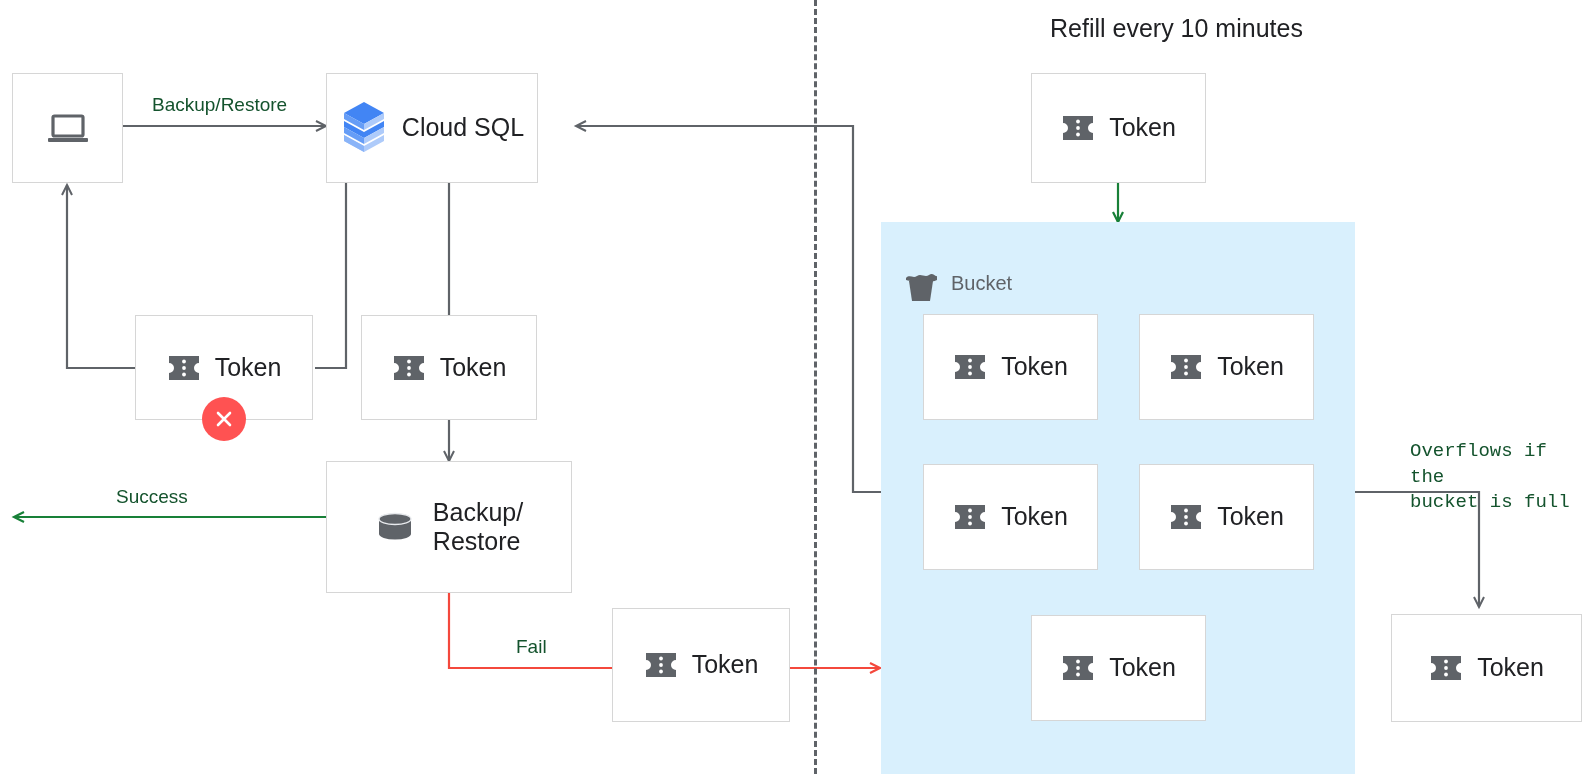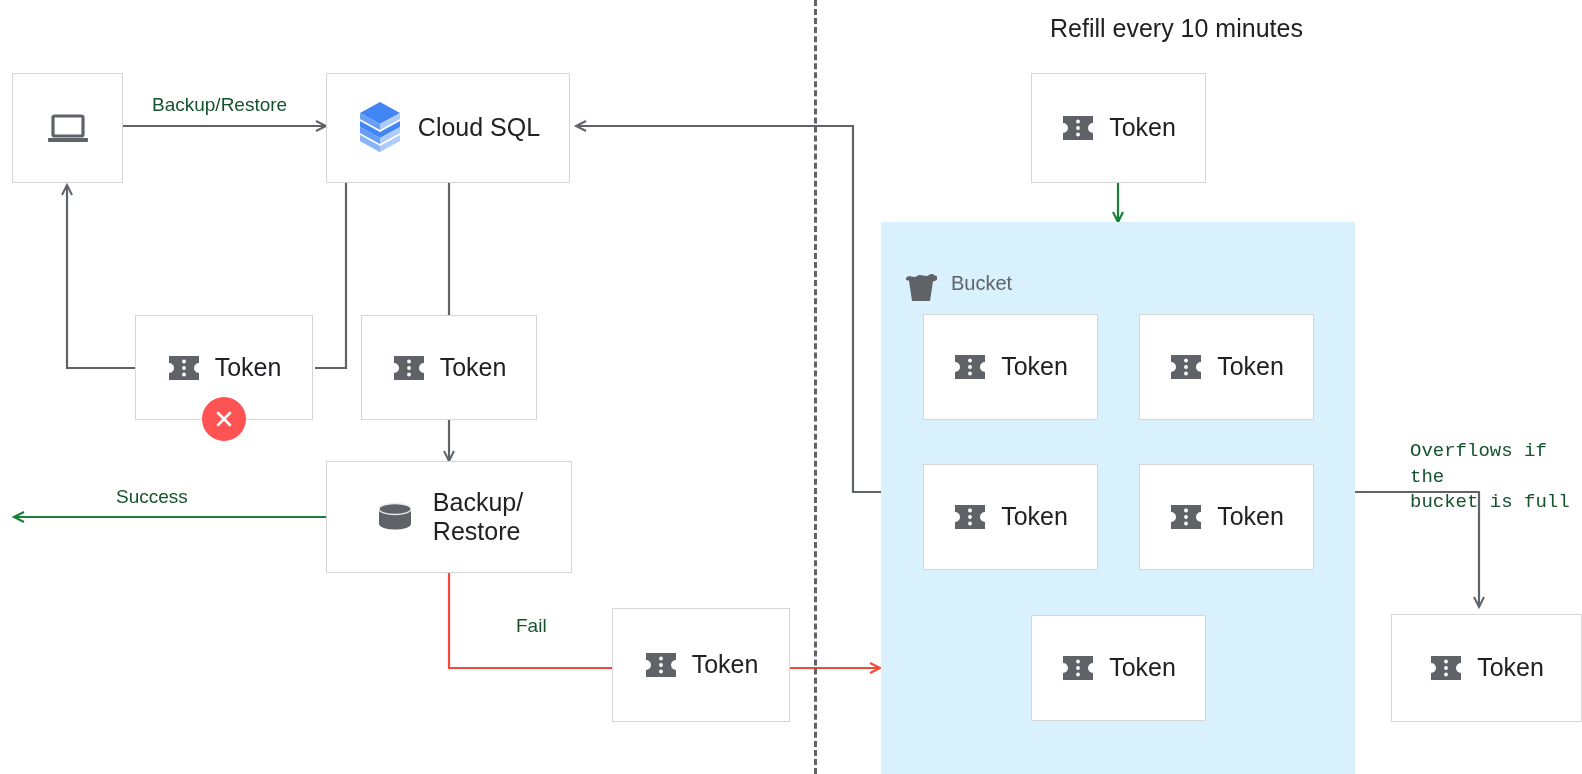--- a/index.html
+++ b/index.html
@@ -217,7 +217,7 @@
     </span>
   </div>
 
-  <div class="node" style="left:326px;top:73px;width:244px;height:110px;">
+  <div class="node" style="left:326px;top:73px;width:212px;height:110px;">
     <span>
       <svg width="48" height="56" viewBox="0 0 48 56">
         <polygon points="24,2 44,13 24,24 4,13" fill="#4285f4"></polygon>

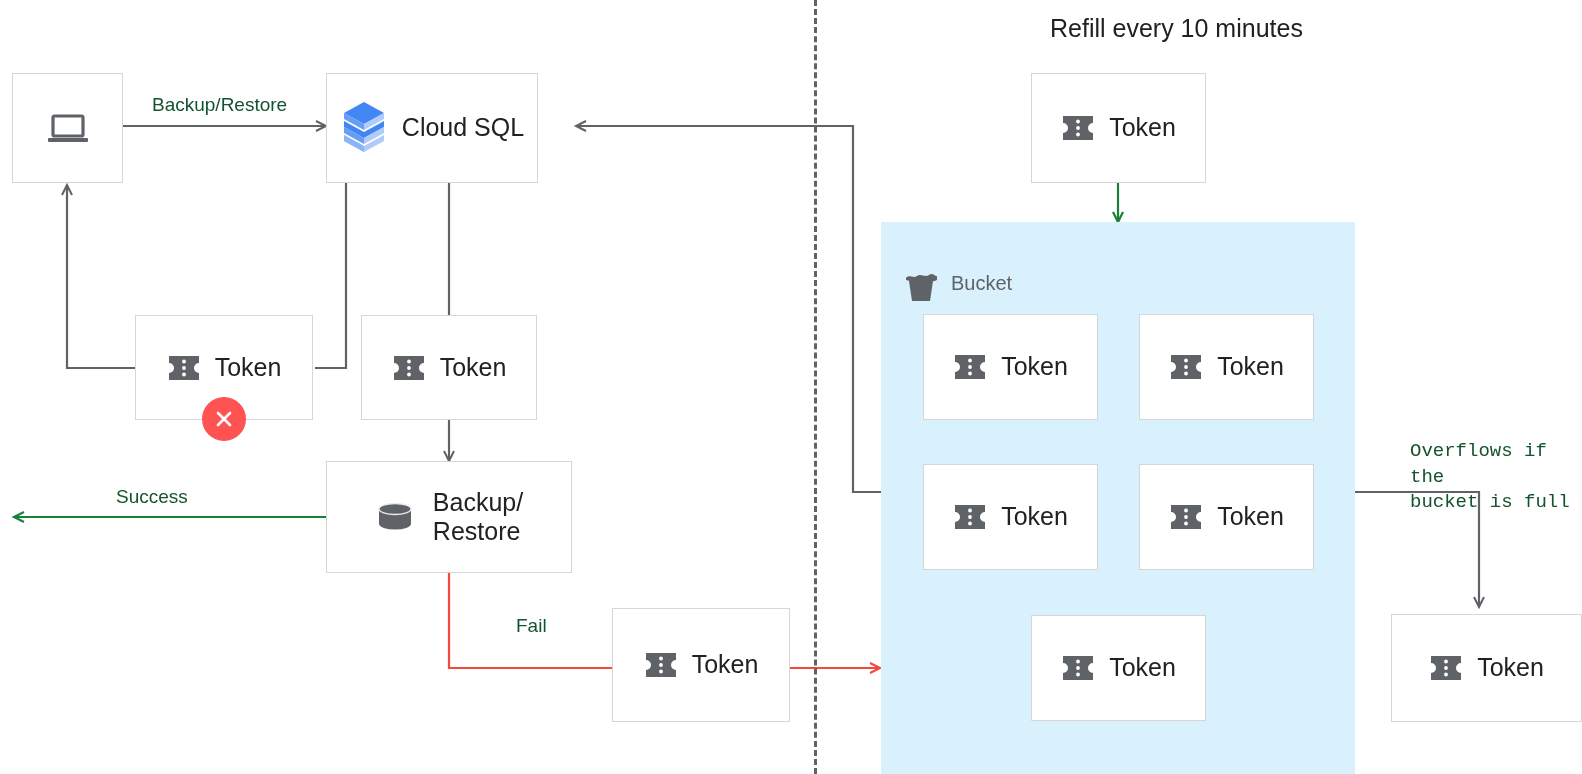--- a/index.html
+++ b/index.html
@@ -263,7 +263,7 @@
     <span class="label">Token</span>
   </div>
 
-  <div class="node" style="left:326px;top:461px;width:246px;height:112px;gap:18px;">
+  <div class="node" style="left:326px;top:461px;width:246px;height:132px;gap:18px;">
     <span>
       <svg width="40" height="34" viewBox="0 0 40 34">
         <ellipse cx="20" cy="9" rx="16" ry="5.5" fill="#5f6368"></ellipse>

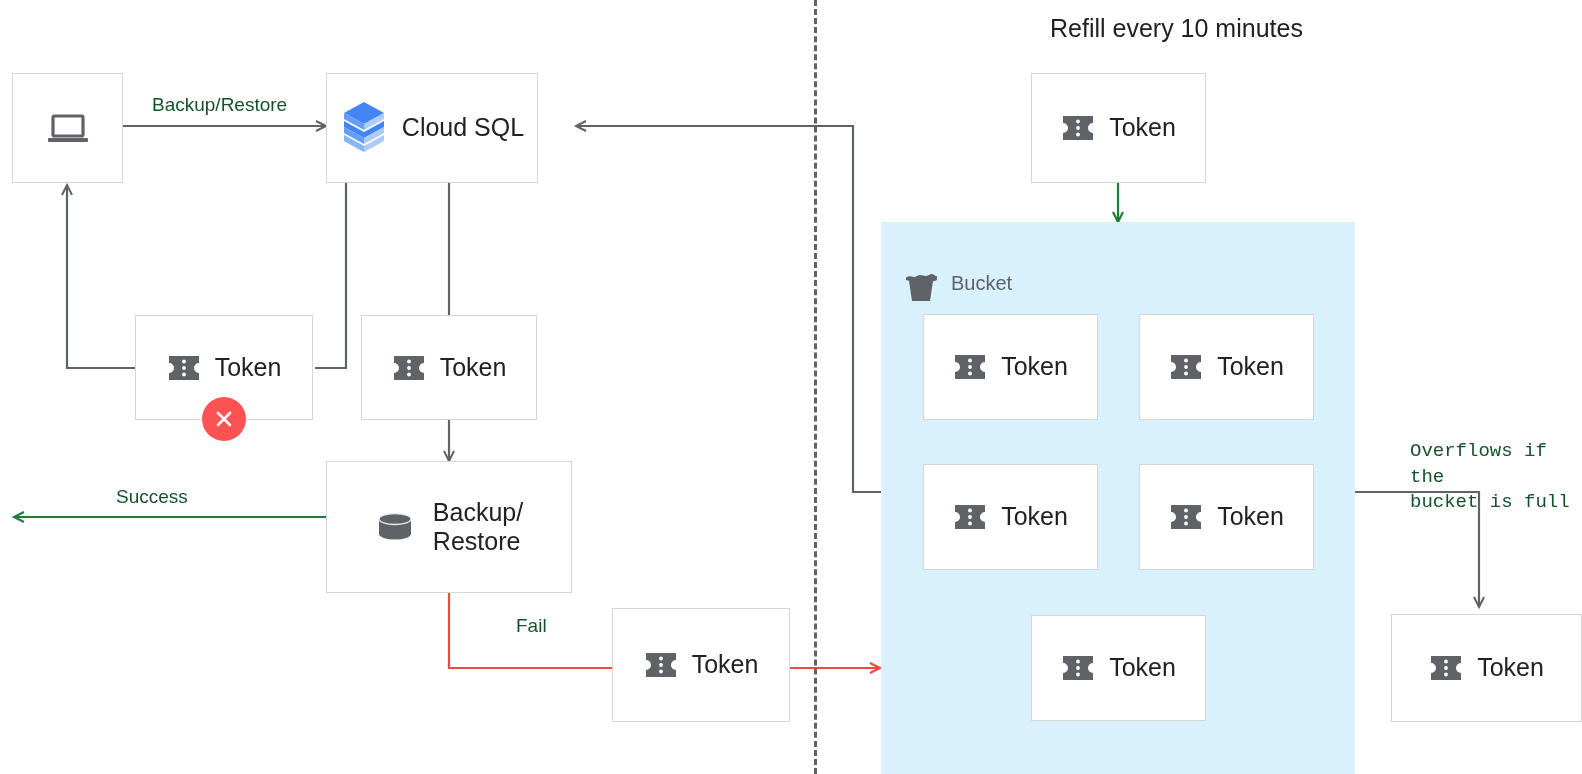--- a/index.html
+++ b/index.html
@@ -315,7 +315,7 @@
 
   <div class="edge-label" style="left:116px;top:484px;">Success</div>
 
-  <div class="edge-label" style="left:516px;top:613px;">Fail</div>
+  <div class="edge-label" style="left:516px;top:634px;">Fail</div>
 
   <div class="edge-label" style="left:1410px;top:439px;font-family:Liberation Mono, monospace;">Overflows if the
 bucket is full</div>

